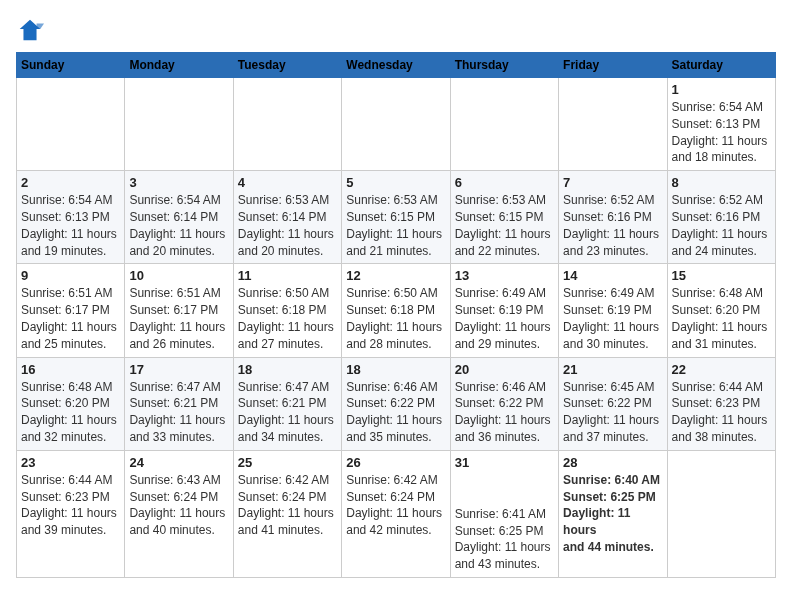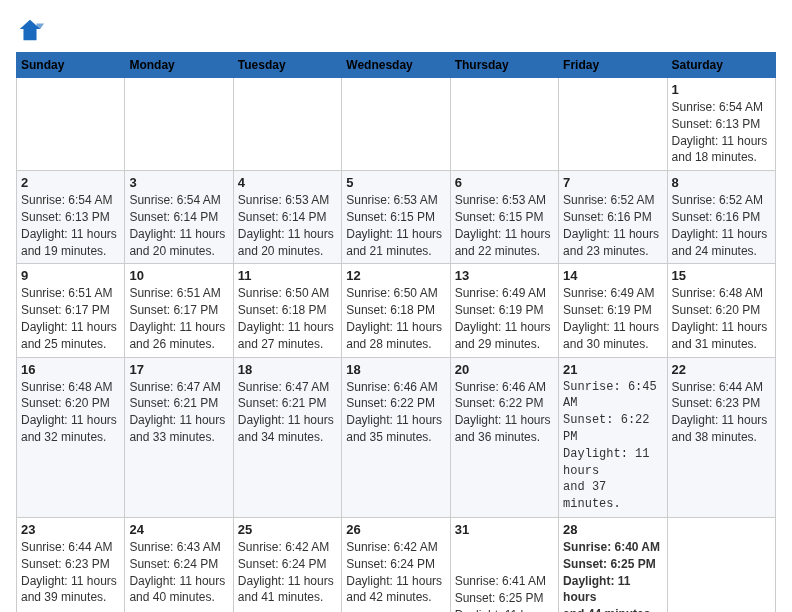--- a/index.html
+++ b/index.html
@@ -275,7 +275,7 @@
         </td>
         <td>
           <span class="day-number">21</span>
-          <div class="day-detail" style="white-space: pre-line; font-family: Liberation Mono, monospace;">Sunrise: 6:45 AM
+          <div class="day-detail" style="white-space: pre-line;">Sunrise: 6:45 AM
 Sunset: 6:22 PM
 Daylight: 11 hours
 and 37 minutes.</div>

